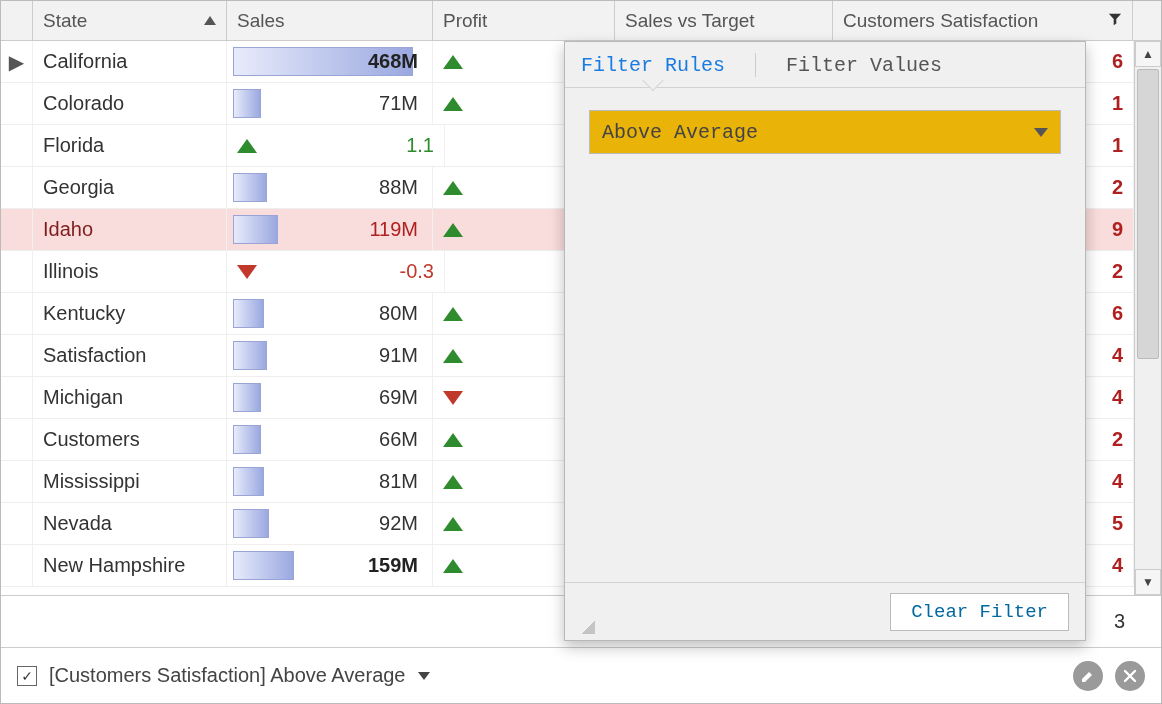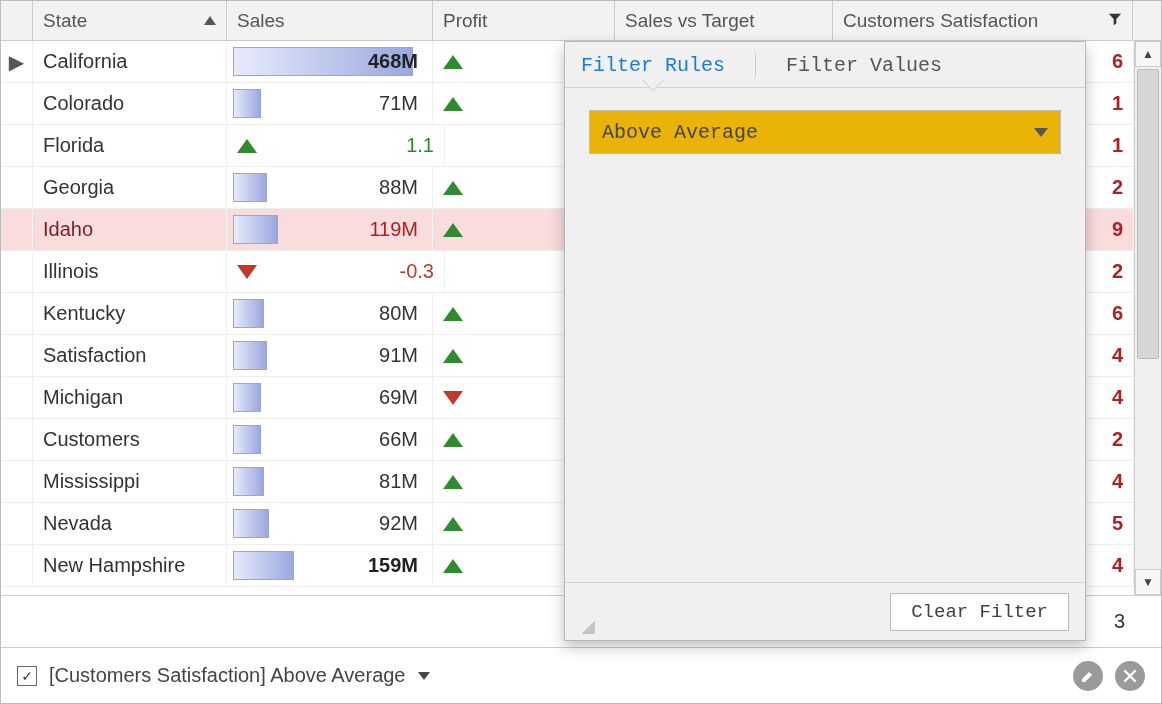--- a/index.html
+++ b/index.html
@@ -224,7 +224,7 @@
   }
   .popup .clear-btn {
     height:38px; padding:0 20px; background:#fff; border:1px solid #bbb;
-    font-size:19px; color:#404040; display:flex; align-items:center;
+    font-size:19px; color:#0369a1; display:flex; align-items:center;
   }
   
 </style>

